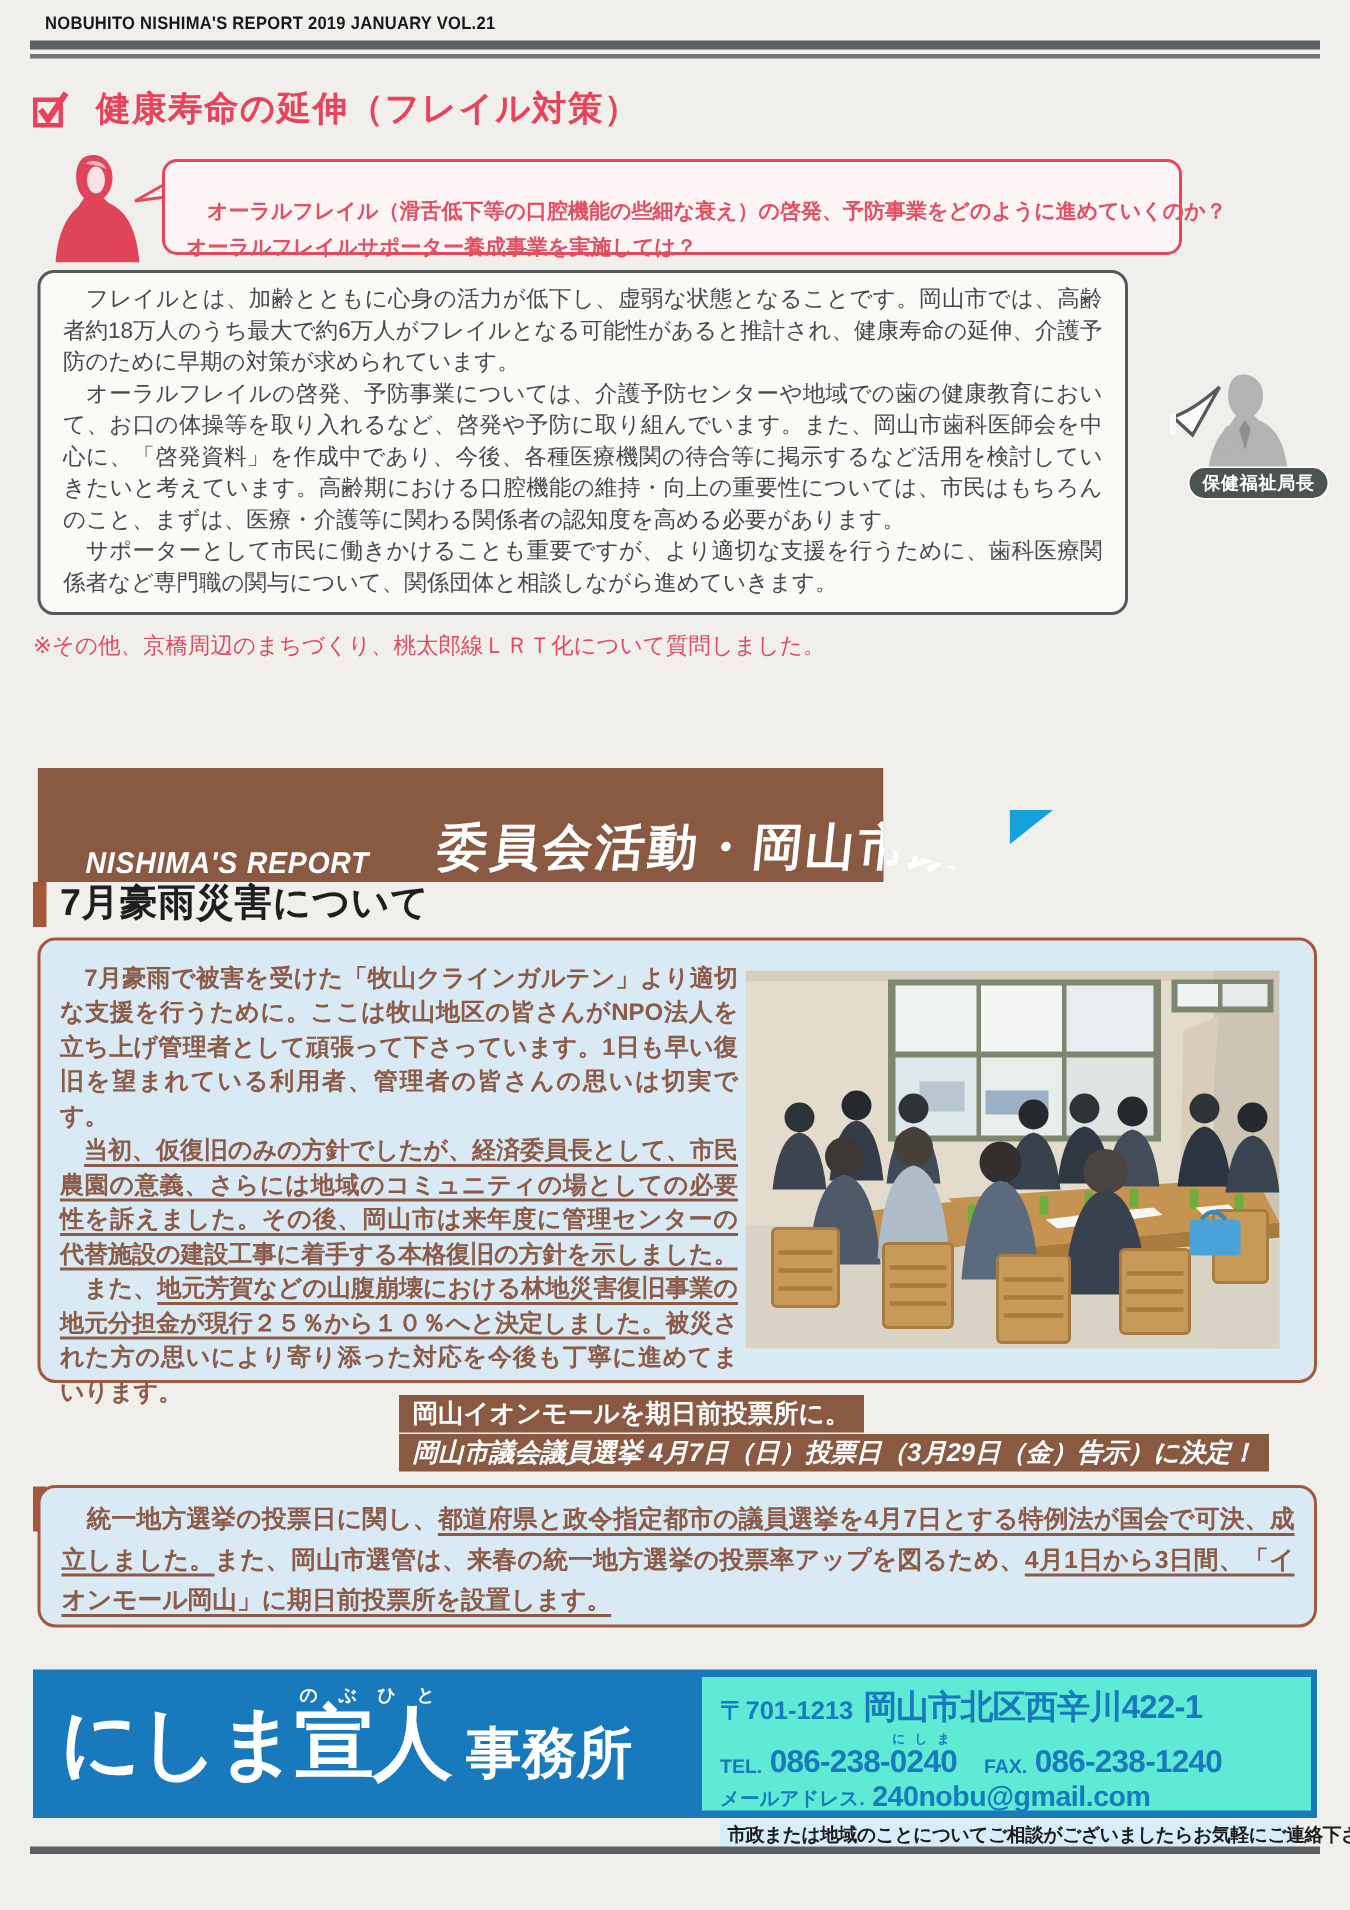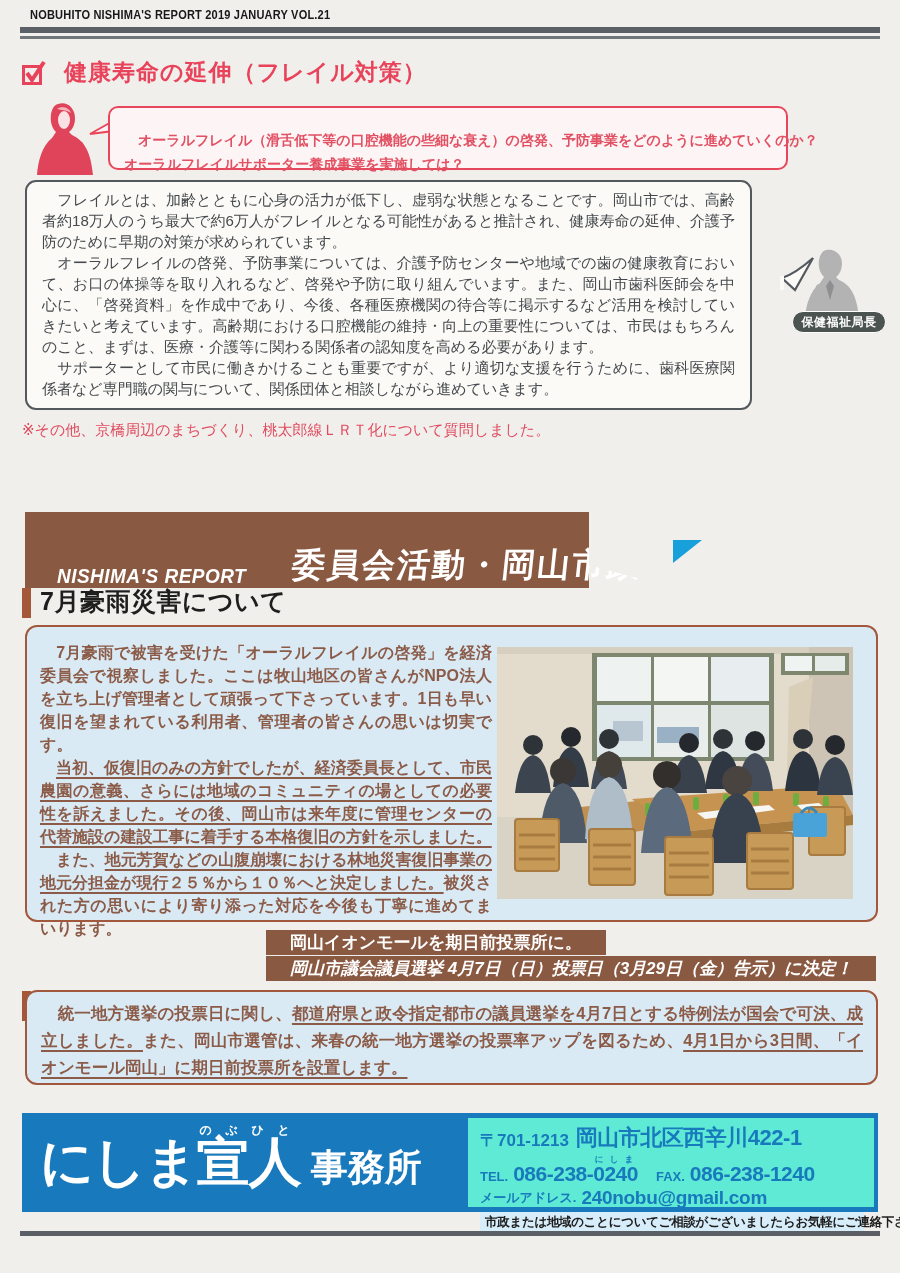--- a/index.html
+++ b/index.html
@@ -164,7 +164,7 @@
 </div>
 <div class="abs info-box flood-box"></div>
 <div class="abs flood-text">
-  <p><span>　7月豪雨で被害を受けた「オーラルフレイルの啓発」を経済委員会で視察しました。ここは牧山地区の皆さんがNPO法人を立ち上げ管理者として頑張って下さっています。1日も早い復旧を望まれている利用者、管理者の皆さんの思いは切実です。</span></p>
+  <p><span>　7月豪雨で被害を受けた「牧山クラインガルテン」より適切な支援を行うために。ここは牧山地区の皆さんがNPO法人を立ち上げ管理者として頑張って下さっています。1日も早い復旧を望まれている利用者、管理者の皆さんの思いは切実です。</span></p>
   <p><span>　</span><span class="u">当初、仮復旧のみの方針でしたが、経済委員長として、市民農園の意義、さらには地域のコミュニティの場としての必要性を訴えました。その後、岡山市は来年度に管理センターの代替施設の建設工事に着手する本格復旧の方針を示しました。</span></p>
   <p><span>　また、</span><span class="u">地元芳賀などの山腹崩壊における林地災害復旧事業の地元分担金が現行２５％から１０％へと決定しました。</span><span>被災された方の思いにより寄り添った対応を今後も丁寧に進めてまいります。</span></p>
 </div>

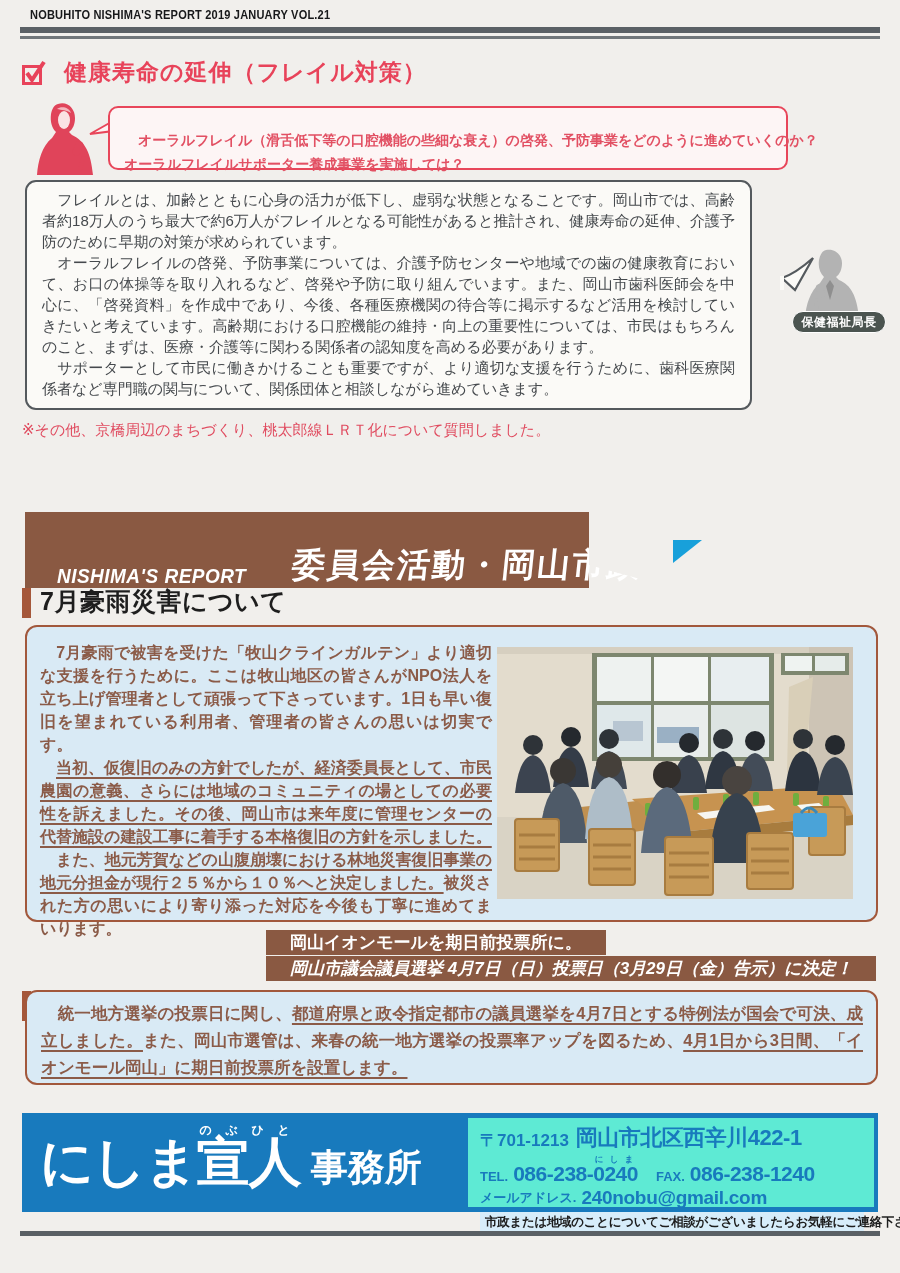--- a/index.html
+++ b/index.html
@@ -71,7 +71,7 @@
   
   .headlines{left:266px;top:930px;display:flex;flex-direction:column;align-items:flex-start;gap:1px;}
   .headline{background:#8a5942;color:#fff;font-weight:800;font-size:17px;line-height:25px;
-    padding:0 24px;white-space:nowrap;}
+    padding:0 9px;white-space:nowrap;}
   .headline.l2{font-style:italic;}
   .elec-box{left:25px;top:990px;width:853px;height:95px;}
   .elec-text{left:41px;top:1000px;width:822px;font-size:16.5px;font-weight:bold;line-height:27px;

